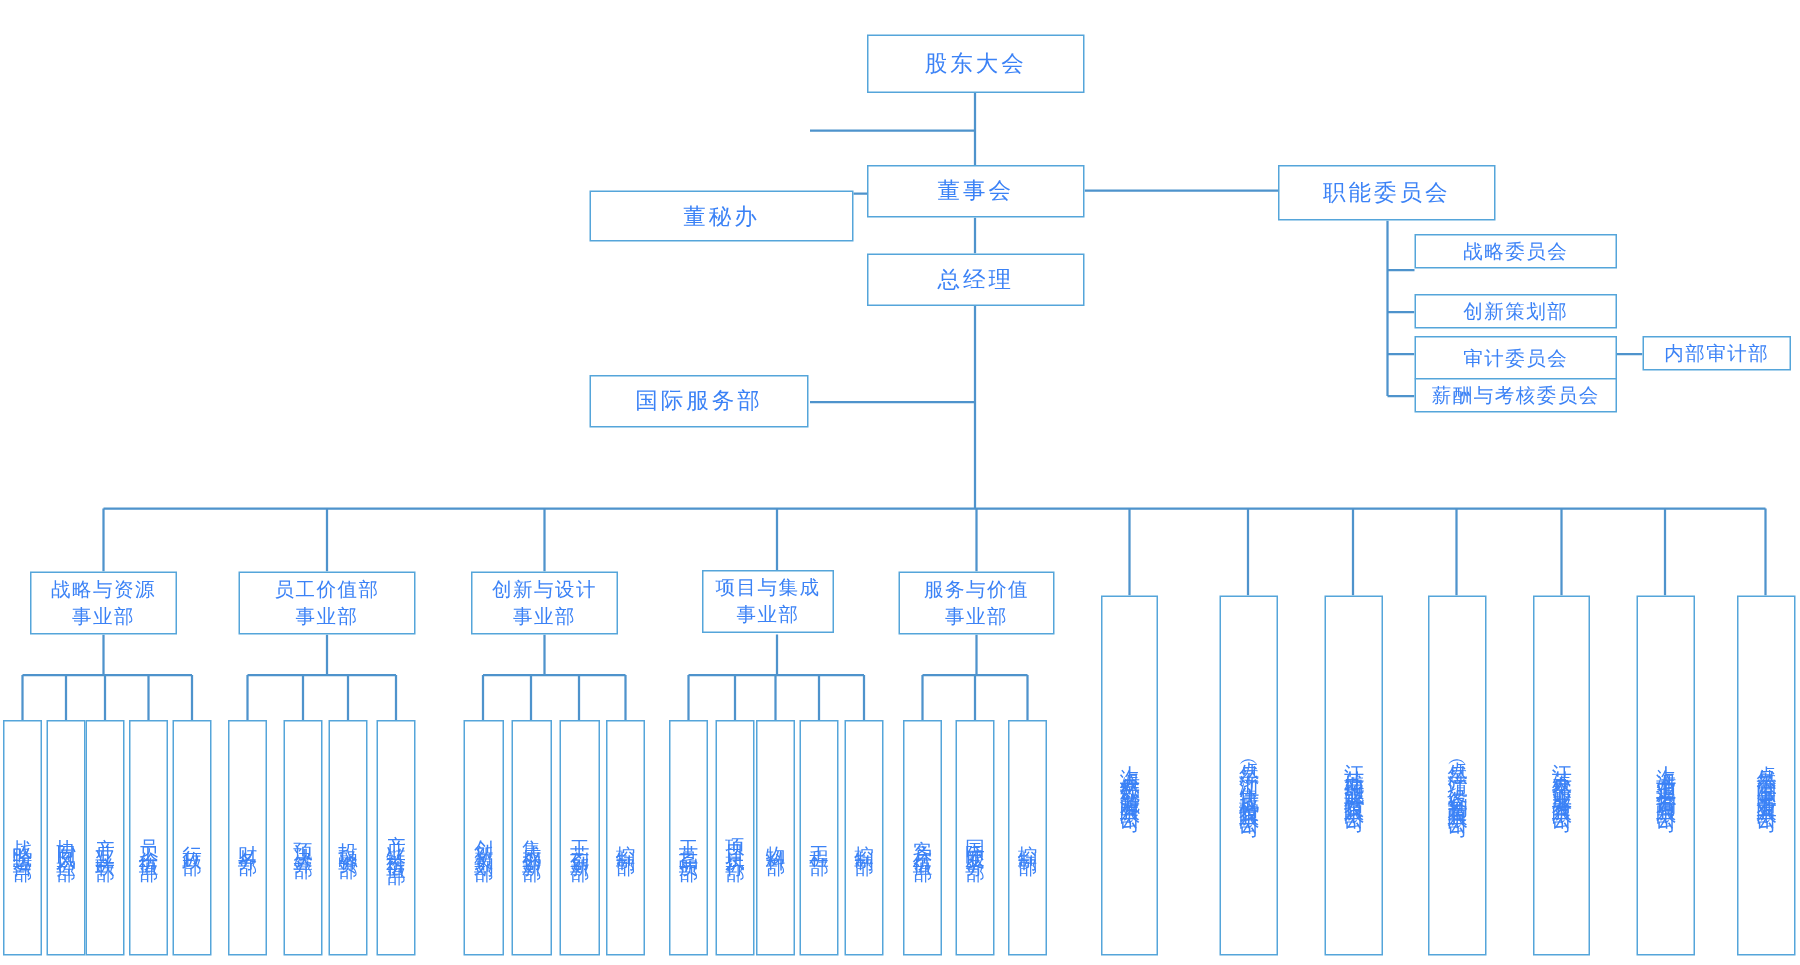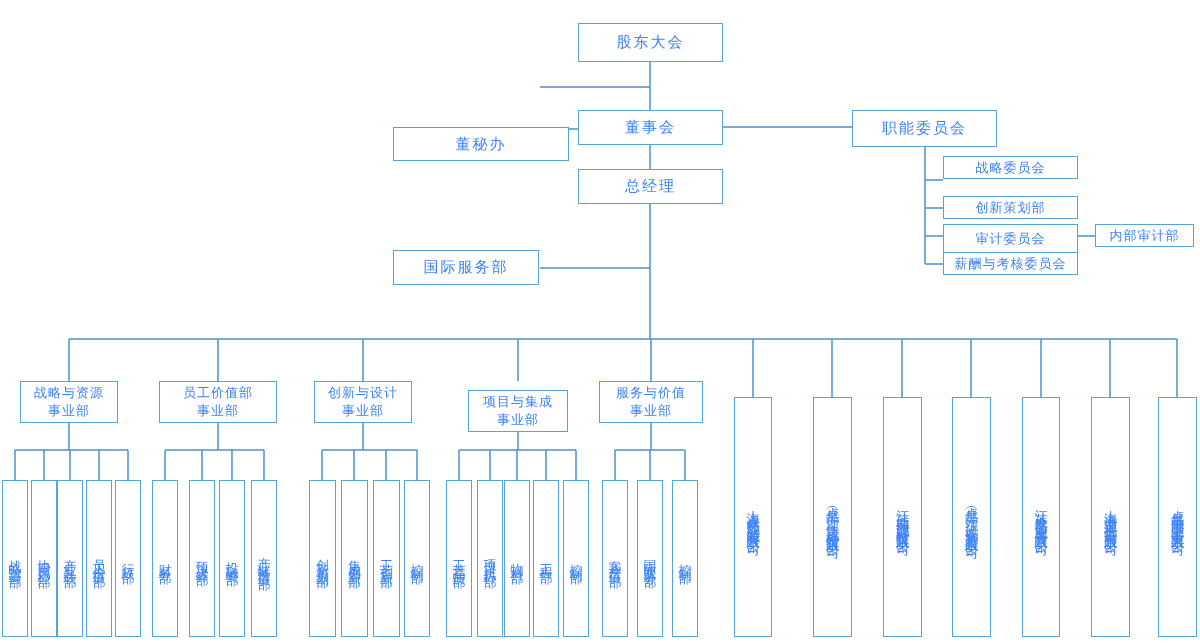--- a/index.html
+++ b/index.html
@@ -121,7 +121,7 @@
     <span class="label"><span>创新与设计</span><br>
     <span>事业部</span></span>
   </div>
-  <div class="n div2" style="left:468px;top:390px;width:100px;height:42px">
+  <div class="n div2" style="left:468px;top:380px;width:88px;height:42px">
     <span class="label"><span>项目与集成</span><br>
     <span>事业部</span></span>
   </div>

